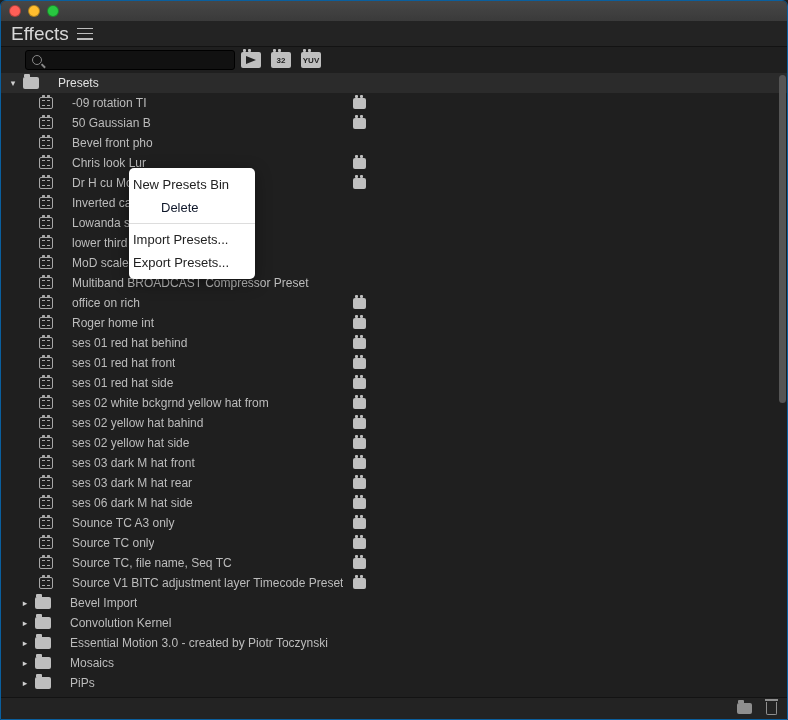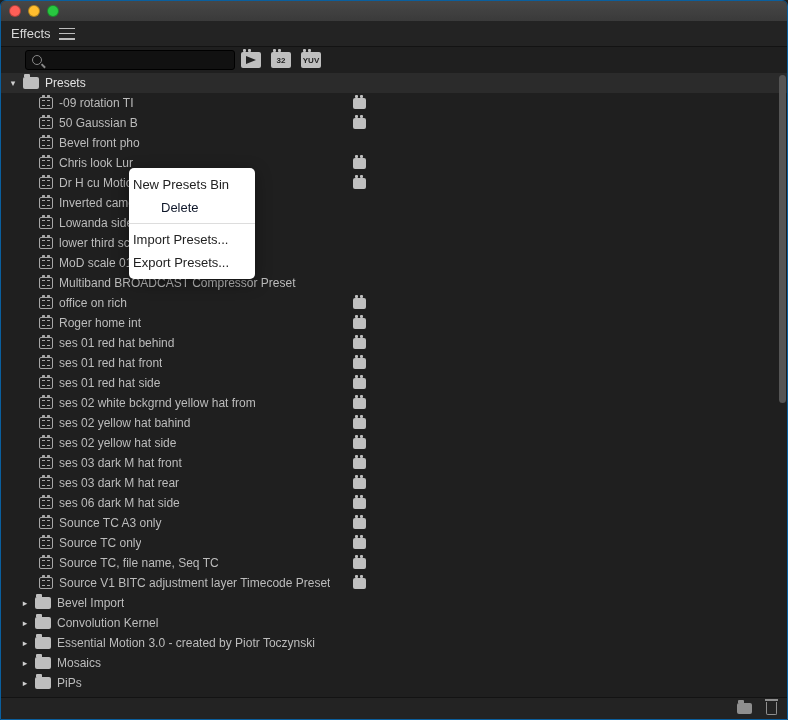--- a/index.html
+++ b/index.html
@@ -11,7 +11,7 @@
   .traffic.yellow { background: #ffbd2e; }
   .traffic.green { background: #28c840; }
   .panel-header { height: 26px; display: flex; align-items: center; padding: 0 10px; background: #232323; border-bottom: 1px solid #131313; gap: 8px; }
-  .panel-title { color: #d8d8d8; font-size: 13px; }
+  .panel-title { color: #d8d8d8; font-size: 19px; }
   .hamburger { width: 16px; height: 12px; display: flex; flex-direction: column; justify-content: space-between; }
   .hamburger span { height: 1.5px; background: #bdbdbd; }
   .toolbar { height: 26px; display: flex; align-items: center; padding: 0 24px; gap: 6px; background: #1f1f1f; }

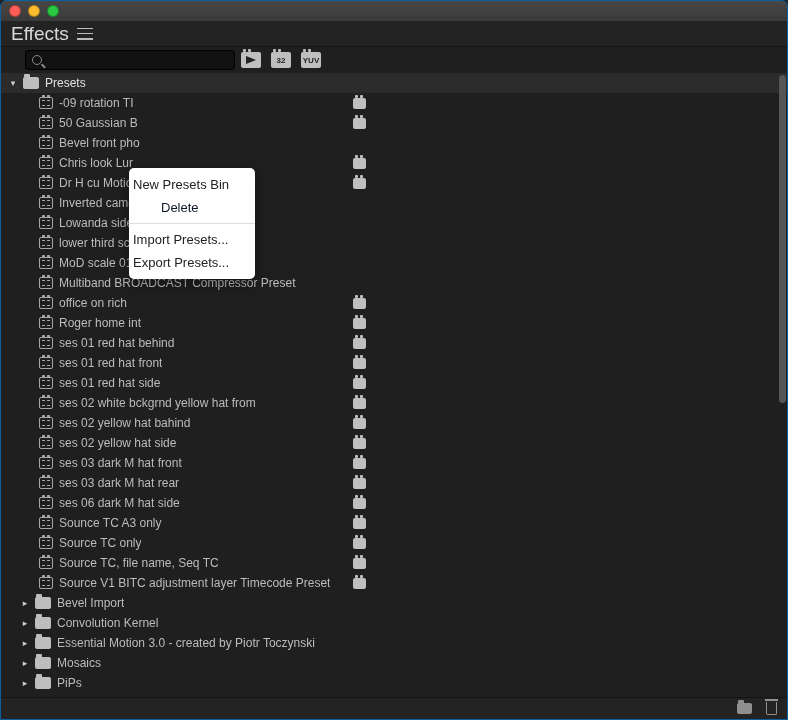--- a/index.html
+++ b/index.html
@@ -35,7 +35,7 @@
   .preset-ic { width: 14px; height: 12px; border: 1px solid #a7a7a7; border-radius: 2px; position: relative; flex-shrink: 0; }
   .preset-ic::before { content: ""; position: absolute; width: 3px; height: 3px; top: -3px; left: 2px; background: #a7a7a7; border-radius: 0.5px; box-shadow: 5px 0 0 #a7a7a7; }
   .preset-ic::after { content: ""; position: absolute; inset: 2px; border-top: 1px dashed #a7a7a7; border-bottom: 1px dashed #a7a7a7; }
-  .label { white-space: nowrap; overflow: hidden; text-overflow: ellipsis; flex: 0 1 auto; }
+  .label { white-space: nowrap; overflow: hidden; text-overflow: ellipsis; flex: 0 1 auto; margin-left: 13px; }
   .badge-col { position: absolute; left: 350px; width: 16px; display: flex; justify-content: center; }
   .badge { width: 13px; height: 11px; background: #c0c0c0; border-radius: 2px; position: relative; }
   .badge::before { content: ""; position: absolute; top: -3px; left: 2px; width: 3px; height: 3px; background: #c0c0c0; border-radius: 1px; box-shadow: 5px 0 0 #c0c0c0; }

